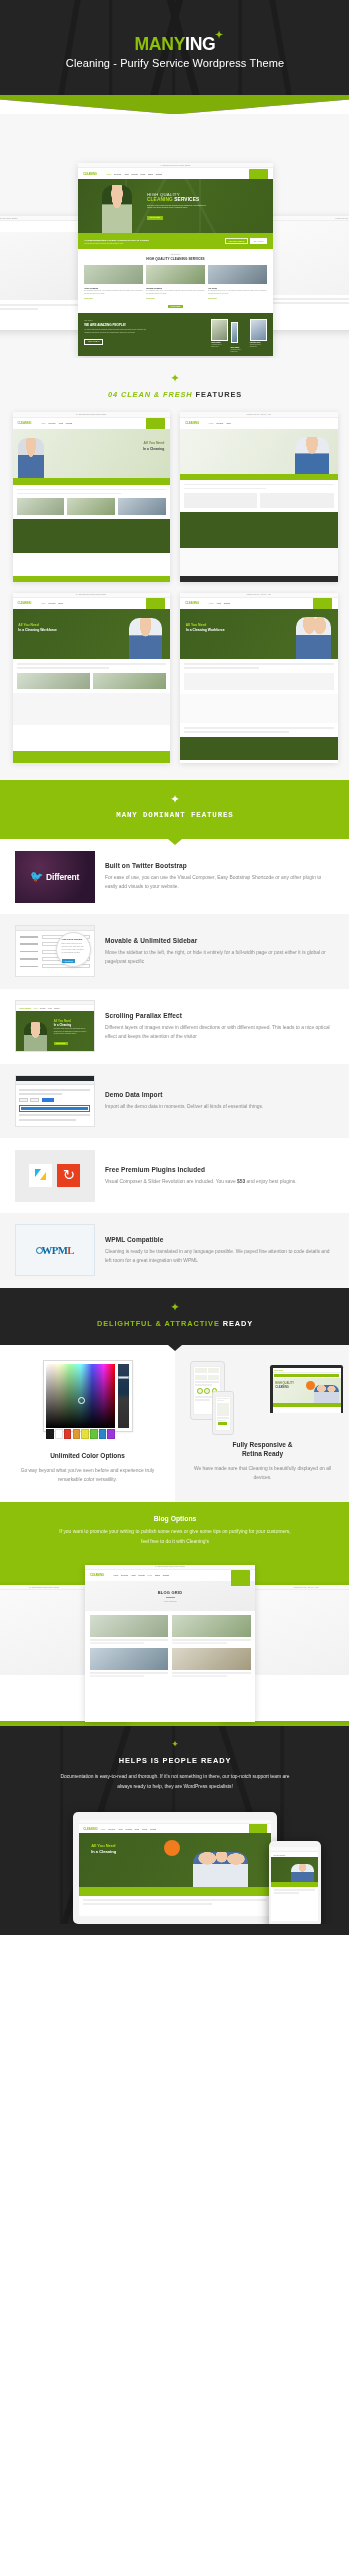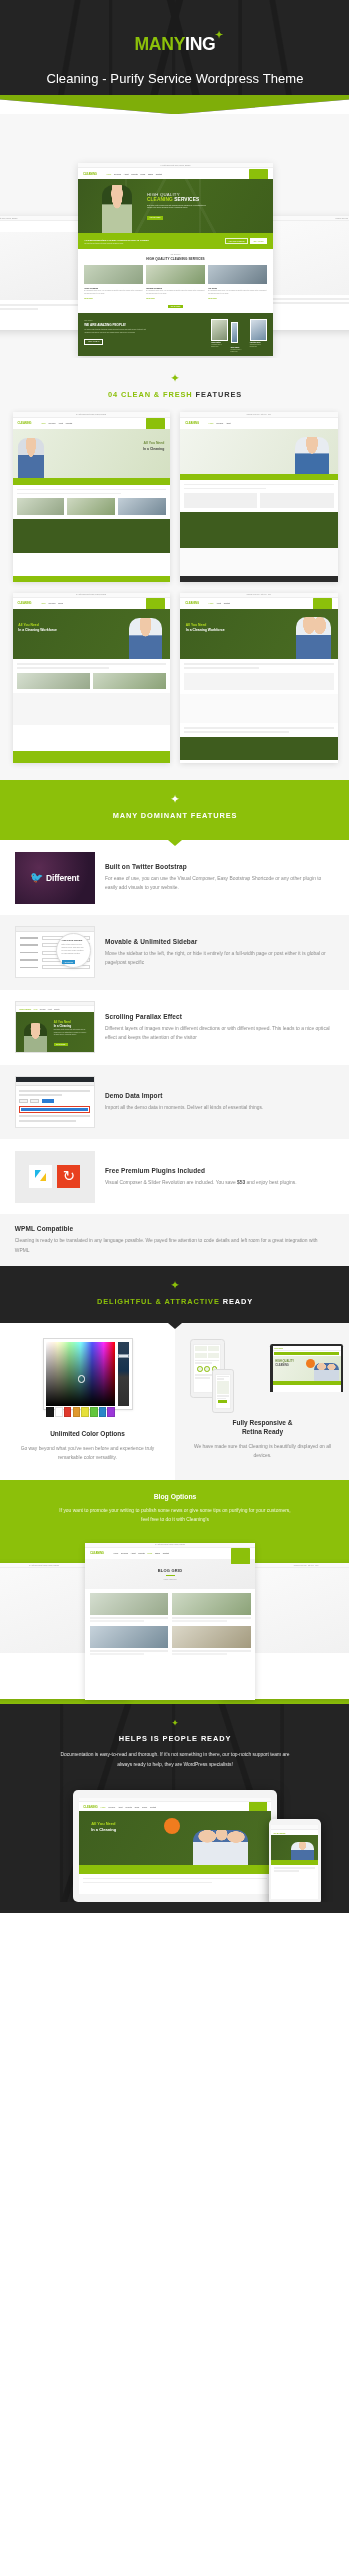--- a/index.html
+++ b/index.html
@@ -52,9 +52,9 @@
     line-height: 1;
   }
   .hero-sub {
-    margin-top: 16px;
+    margin-top: 2px;
     color: #ffffff;
-    font-size: 13px;
+    font-size: 11px;
     letter-spacing: 0.1px;
     text-align: center;
   }

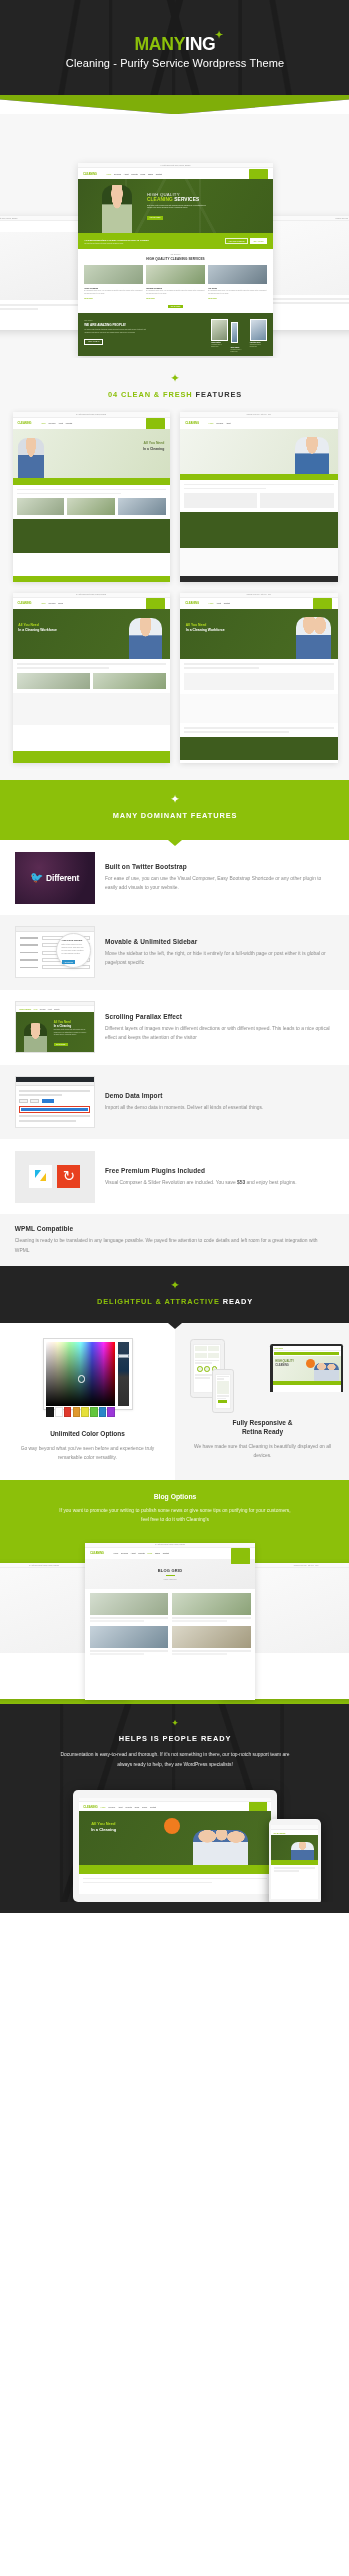--- a/index.html
+++ b/index.html
@@ -155,7 +155,7 @@
   }
   .sec-light { background:#f7f7f7; padding: 14.8px 0 13.6px; }
   .sec-light .spark-big { color:#8cc00a; }
-  .sec-light h2 .accent { color:#8cc00a; }
+  .sec-light h2 .accent { color:#8cc00a;font-style:italic; }
   .sec-light h2 .dark { color:#333333; }
 
   .sec-green { background:#8cc00a; padding: 14px 0 20.4px; position:relative; }

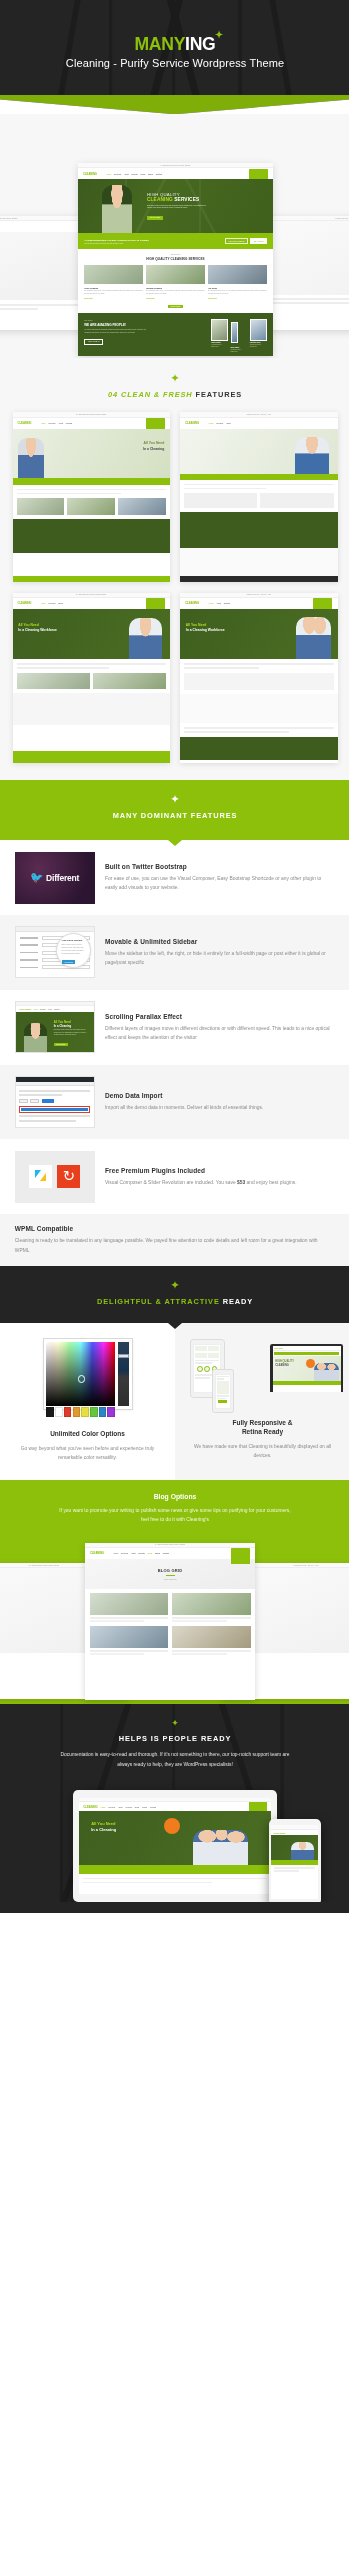--- a/index.html
+++ b/index.html
@@ -160,7 +160,7 @@
 
   .sec-green { background:#8cc00a; padding: 14px 0 20.4px; position:relative; }
   .sec-green .spark-big { color:#ffffff; }
-  .sec-green h2 { color:#ffffff; }
+  .sec-green h2 { color:#ffffff;font-family:Liberation Mono, monospace; }
   .notch-down {
     position:absolute; left:50%; bottom:-6.2px; transform:translateX(-50%);
     width:0;height:0;border-left:7.4px solid transparent;border-right:7.4px solid transparent;

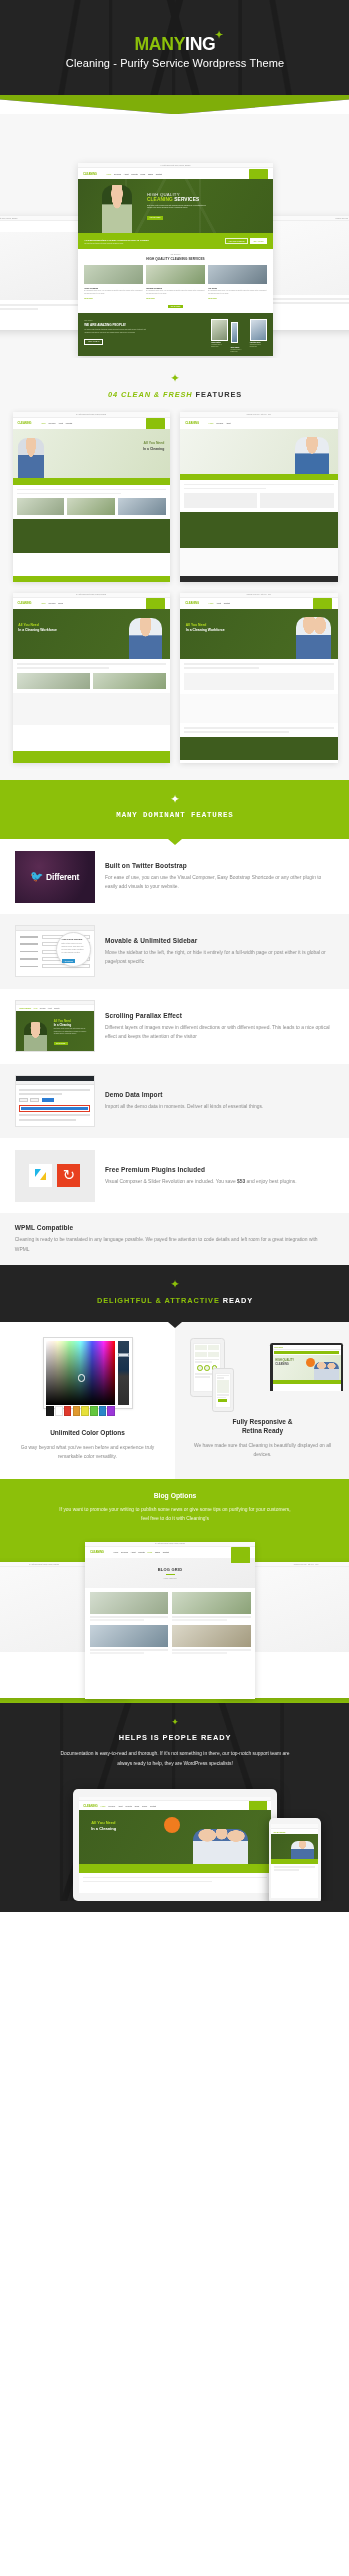--- a/index.html
+++ b/index.html
@@ -765,6 +765,12 @@
   </div>
 
   <div class="feature-row alt">
+    <div class="feature-img">
+      <div class="fi-wpml">
+        <span class="globe"></span>
+        <span class="w"><span>WPM</span><span class="r">L</span></span>
+      </div>
+    </div>
     <div class="feature-txt">
       <h3>WPML Compatible</h3>
       <p>Cleaning is ready to be translated in any language possible. We payed fine attention to code details and left room for a great integration with WPML</p>

